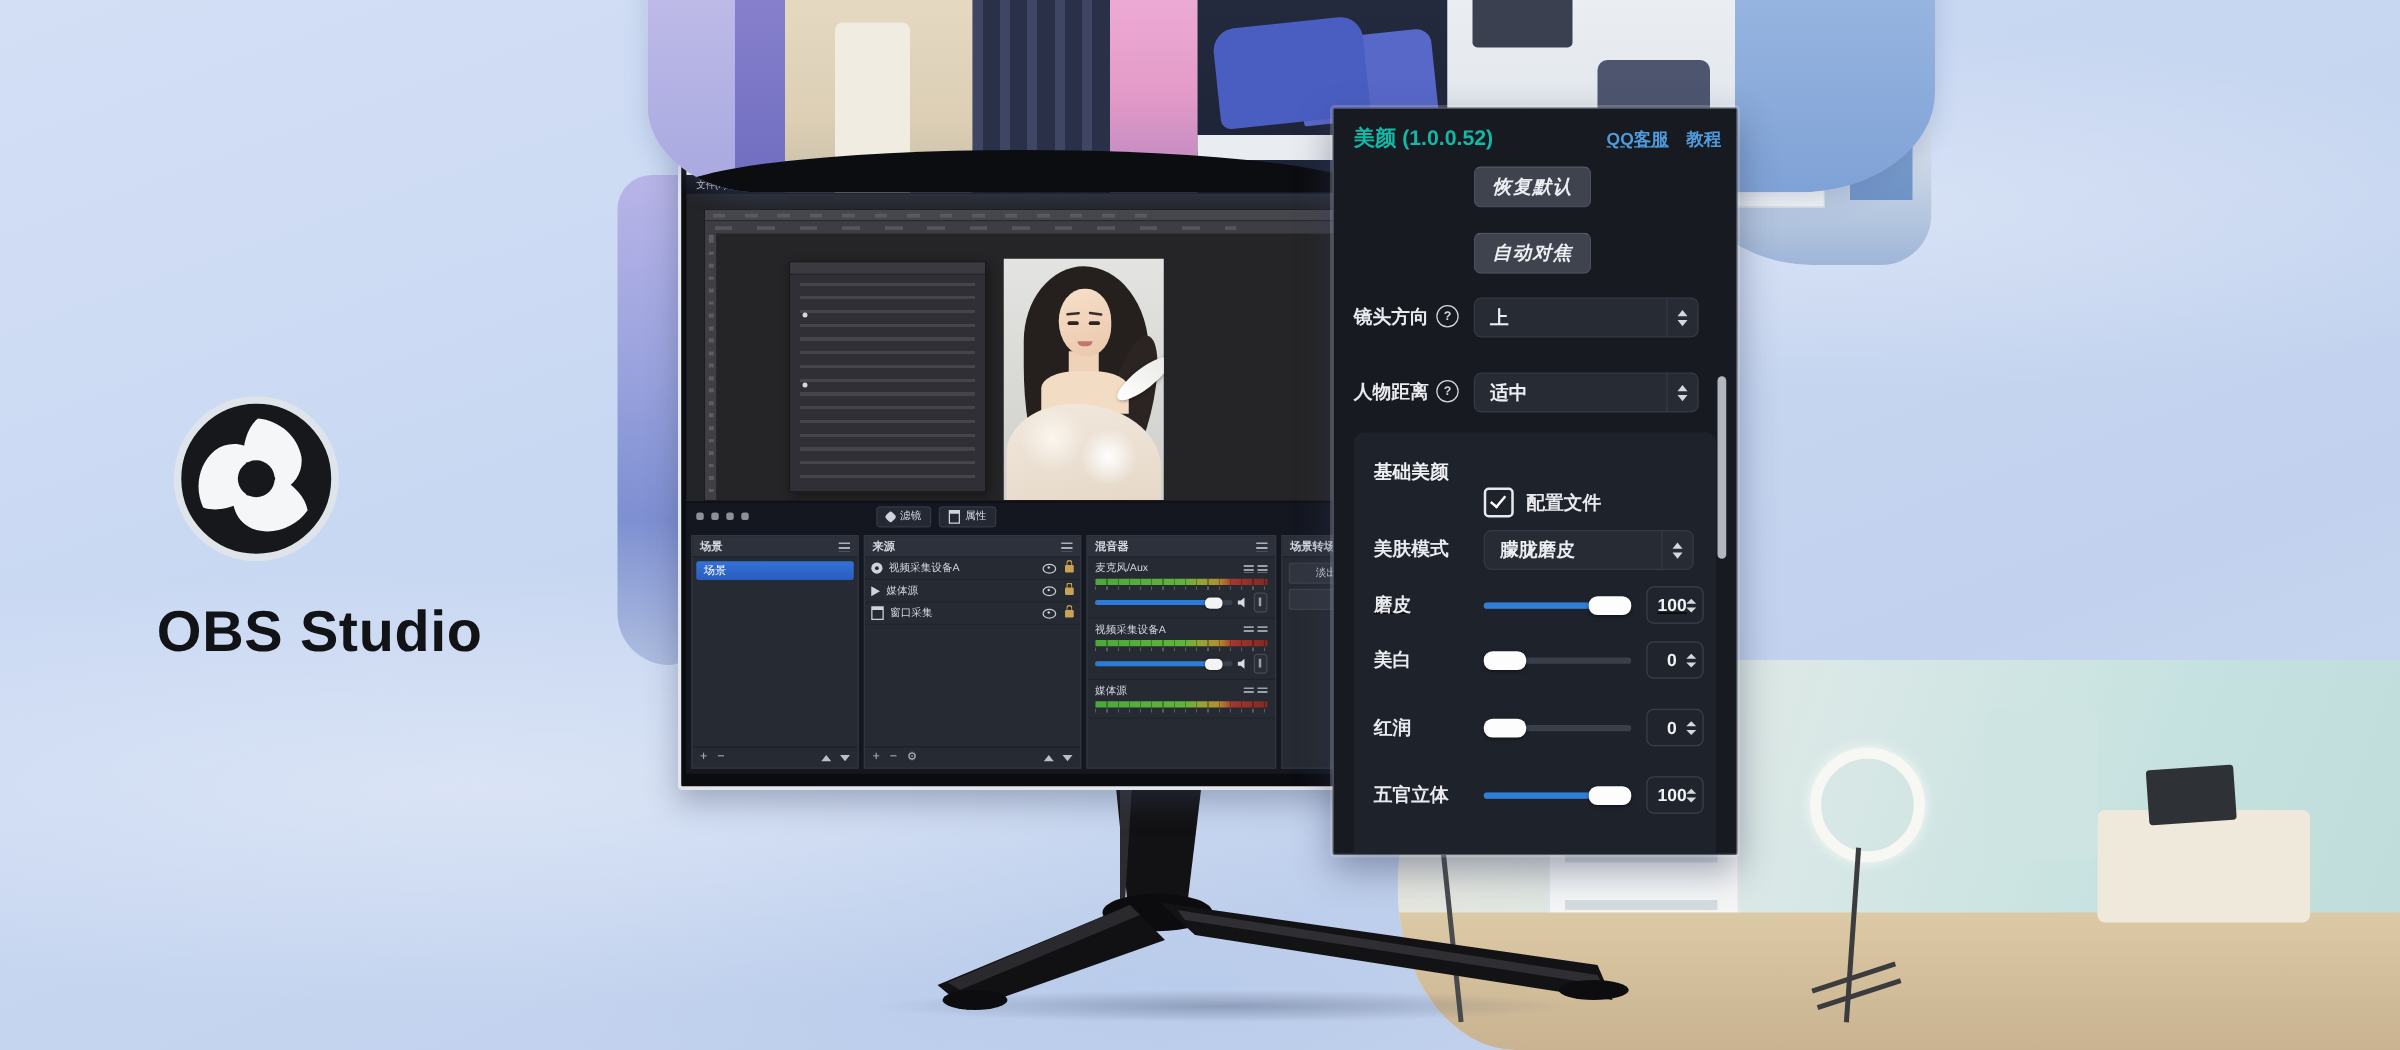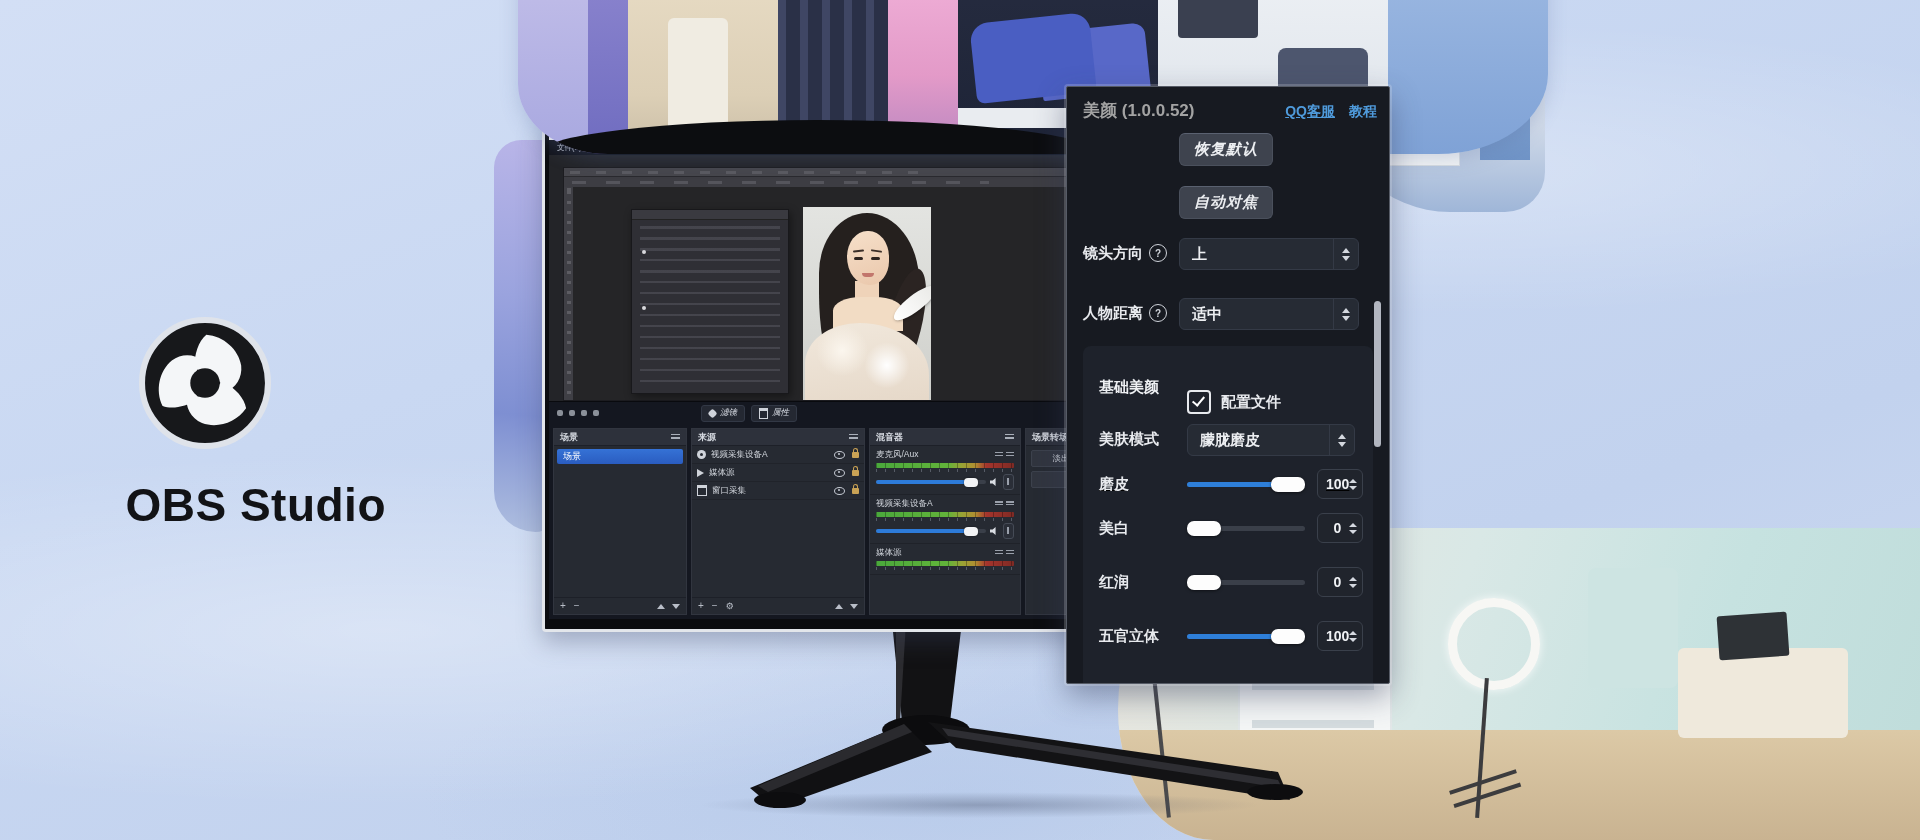--- a/index.html
+++ b/index.html
@@ -154,7 +154,7 @@
     background:#171a21;border:1px solid #5a markersize;border:1px solid #565b66;border-radius:2px;
     box-shadow:0 0 0 2px rgba(255,255,255,.18), 0 12px 30px rgba(50,60,90,.45);overflow:hidden;}
   #beauty .hdr{position:absolute;left:16px;right:12px;top:12px;display:flex;align-items:baseline;}
-  #beauty .hdr .ttl{font-size:17px;font-weight:bold;color:#a3a3a3;}
+  #beauty .hdr .ttl{font-size:17px;font-weight:bold;color:#14b8a6;}
   #beauty .hdr .links{margin-left:auto;display:flex;gap:14px;}
   #beauty .hdr .links a{font-size:14px;font-weight:bold;color:#4f9bdc;text-decoration:none;}
   #beauty .hdr .links a.u{text-decoration:underline;}

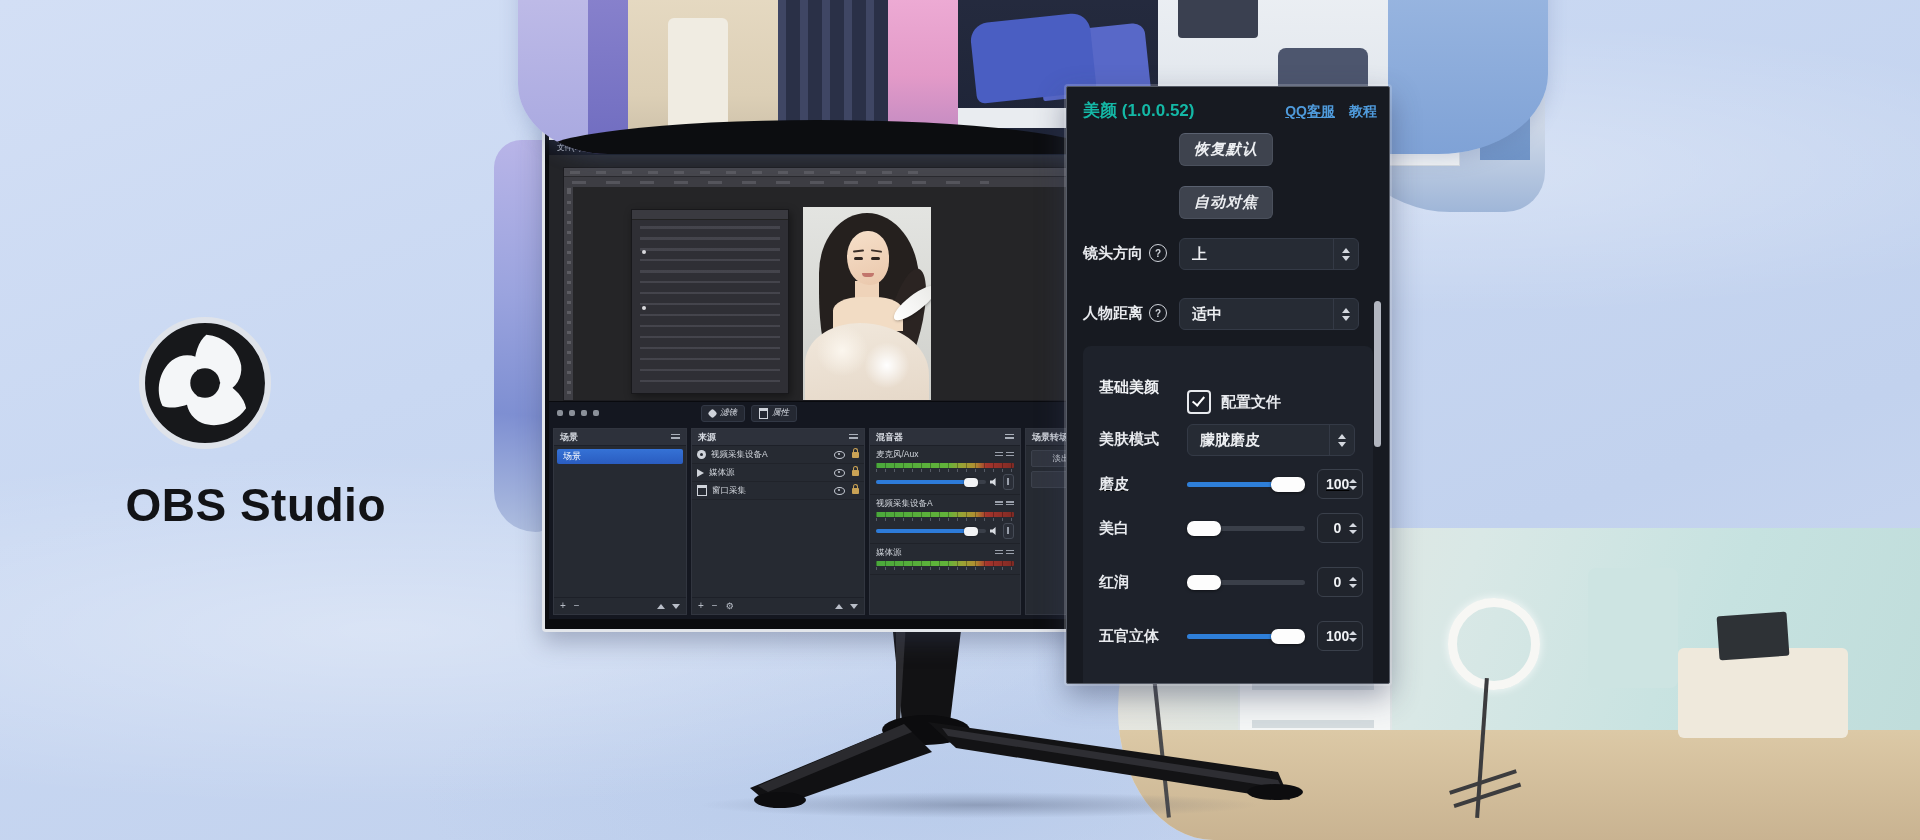--- a/index.html
+++ b/index.html
@@ -176,7 +176,7 @@
   #row-lens{top:151px;} #row-distance{top:211px;}
 
   #bcard{position:absolute;left:16px;right:16px;top:259px;height:600px;background:#1e222b;border-radius:8px;}
-  #bcard .sec-ttl{position:absolute;left:16px;top:32px;font-size:15px;font-weight:bold;color:#eef0f3;text-align:right;}
+  #bcard .sec-ttl{position:absolute;left:16px;top:22px;font-size:15px;font-weight:bold;color:#eef0f3;text-align:right;}
   #chk-row{position:absolute;left:104px;top:44px;display:flex;align-items:center;gap:10px;}
   .checkbox{width:20px;height:20px;border:2px solid #e8eaee;border-radius:4px;position:relative;background:#1e222b;}
   .checkbox::after{content:"";position:absolute;left:6px;top:2px;width:5px;height:10px;

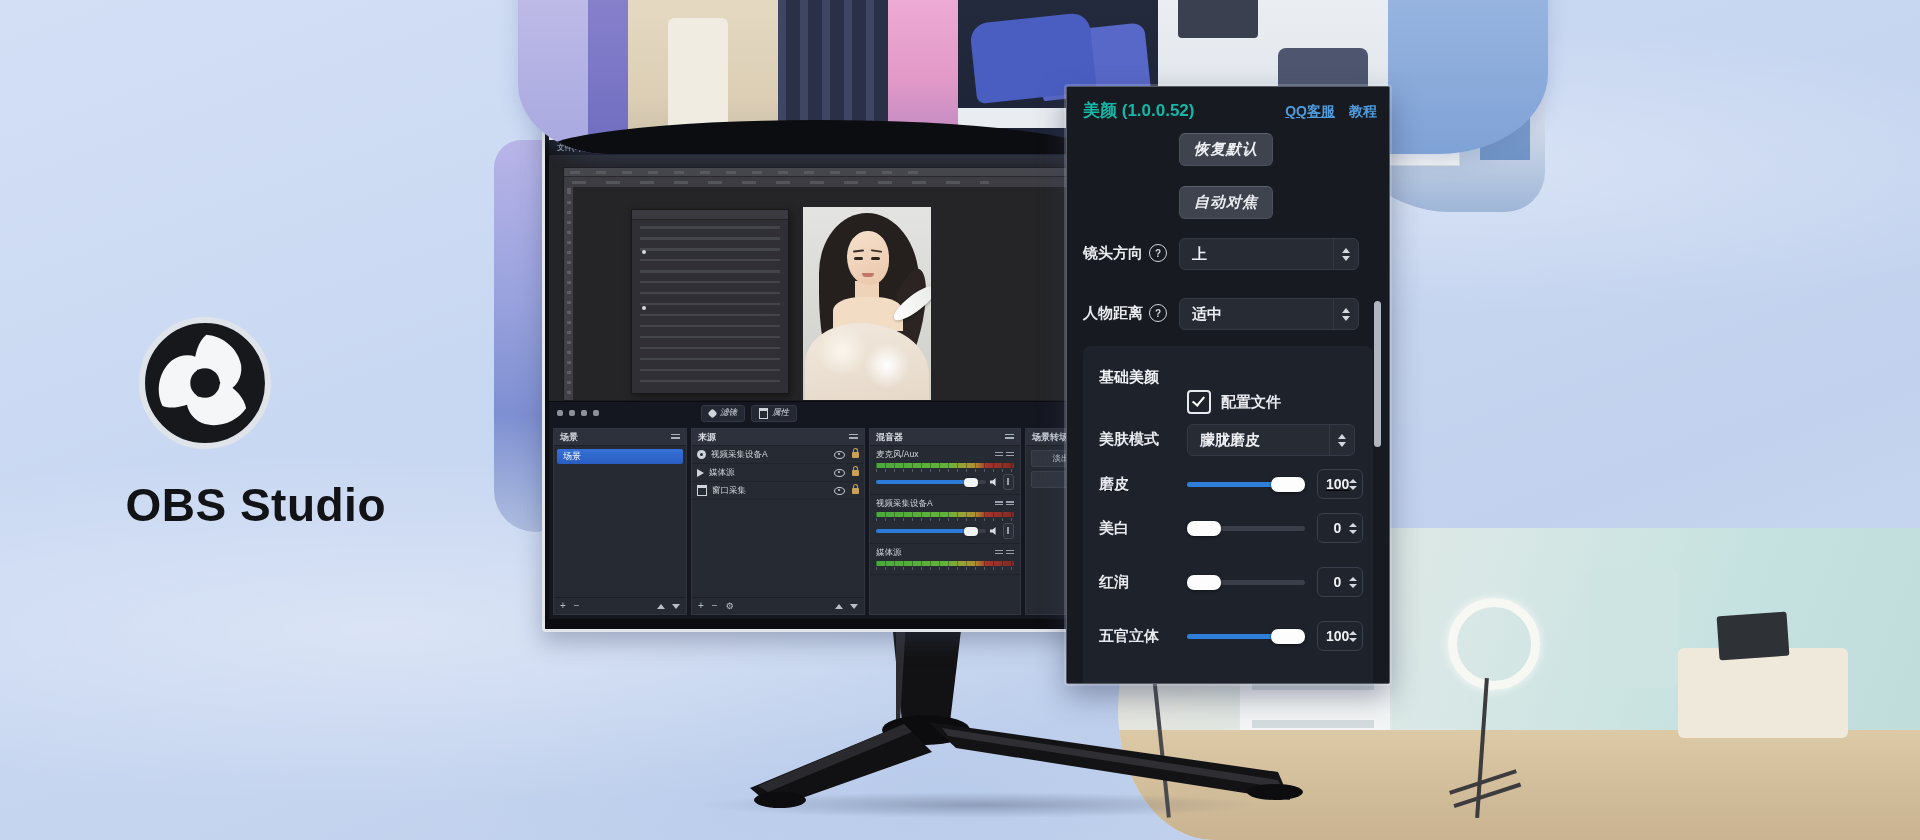--- a/index.html
+++ b/index.html
@@ -97,7 +97,7 @@
   .tab-btn .ico{width:7px;height:7px;background:#cfd3da;}
   .tab-btn .ico.diamond{transform:rotate(45deg);border-radius:2px;}
   .tab-btn .ico.win{background:transparent;border:1.5px solid #cfd3da;border-top-width:3px;}
-  .tab-btn span{font-size:8.5px;color:#d6dae2;font-style:italic;}
+  .tab-btn span{font-size:8.5px;color:#d6dae2;}
   #obs-docks{flex:1 1 auto;background:#141720;display:flex;gap:4px;padding:4px;overflow:hidden;}
   .dock{background:#262a32;border:1px solid #31353f;display:flex;flex-direction:column;overflow:hidden;}
   .dock-hd{flex:0 0 16px;background:#2d313b;border-bottom:1px solid #1d2028;display:flex;align-items:center;padding:0 6px;}

